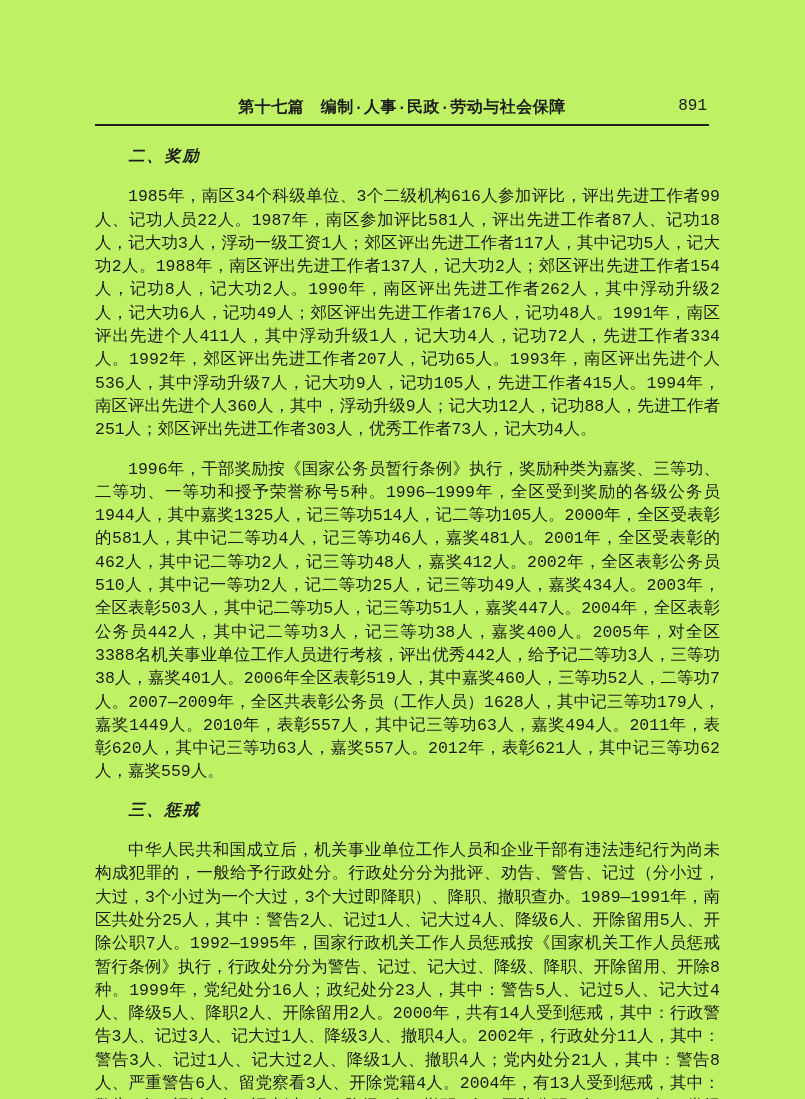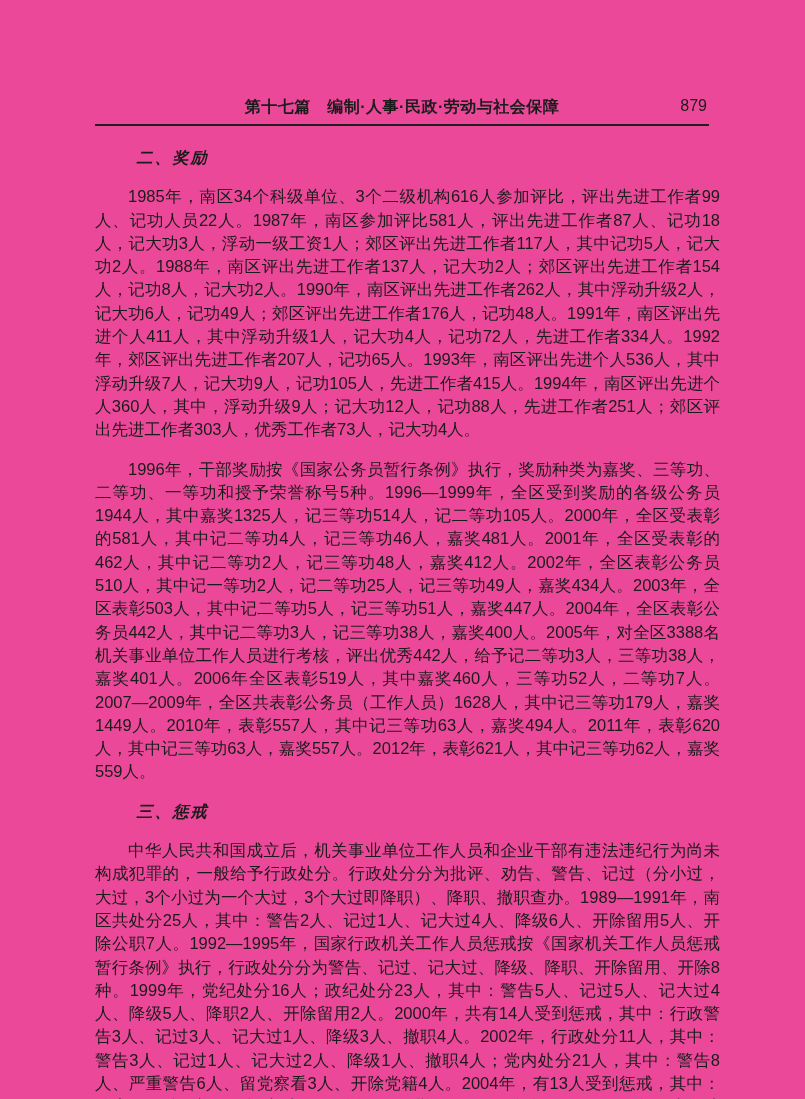--- a/index.html
+++ b/index.html
@@ -11,9 +11,9 @@
     position: relative;
     width: 805px;
     height: 1099px;
-    background: #ec4899;
+    background: #bef264;
     overflow: hidden;
-    font-family: Liberation Sans, sans-serif;
+    font-family: Liberation Mono, monospace;
     color: #1b1b1b;
   }
   .running-header {

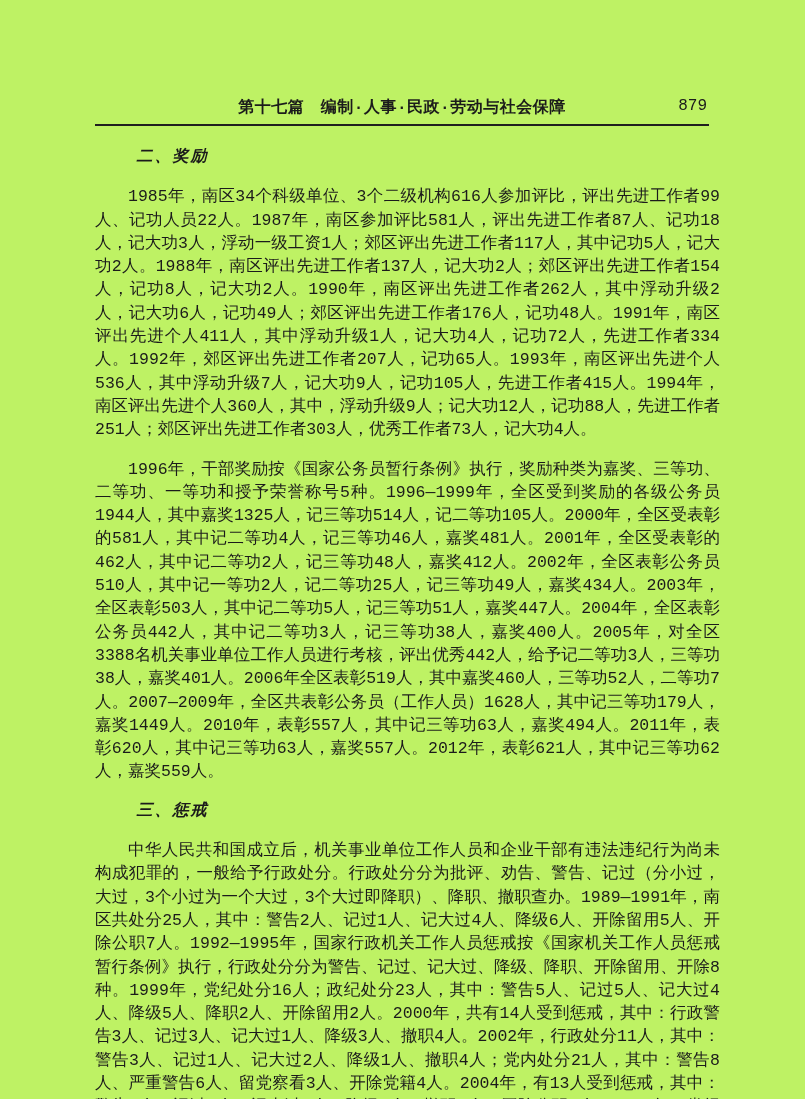--- a/index.html
+++ b/index.html
@@ -76,7 +76,7 @@
 
   <div class="running-header">
     <span class="header-title">第十七篇　编制·人事·民政·劳动与社会保障</span>
-    <span class="page-number">879</span>
+    <span class="page-number">891</span>
   </div>
 
   <div class="body-text">

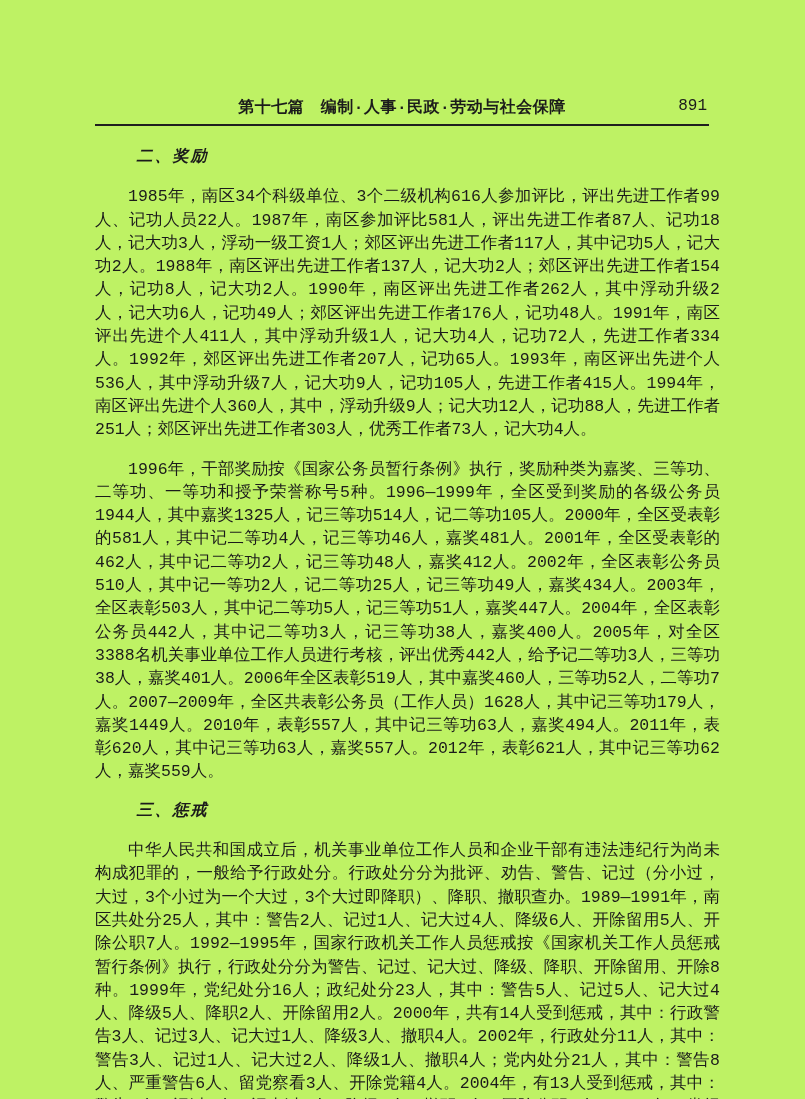--- a/index.html
+++ b/index.html
@@ -55,7 +55,7 @@
     font-size: 16px;
     font-weight: bold;
     font-style: italic;
-    margin: 16px;
+    margin: 8px;
     padding: 0;
     text-indent: 2.6em;
     line-height: 23.3px;

